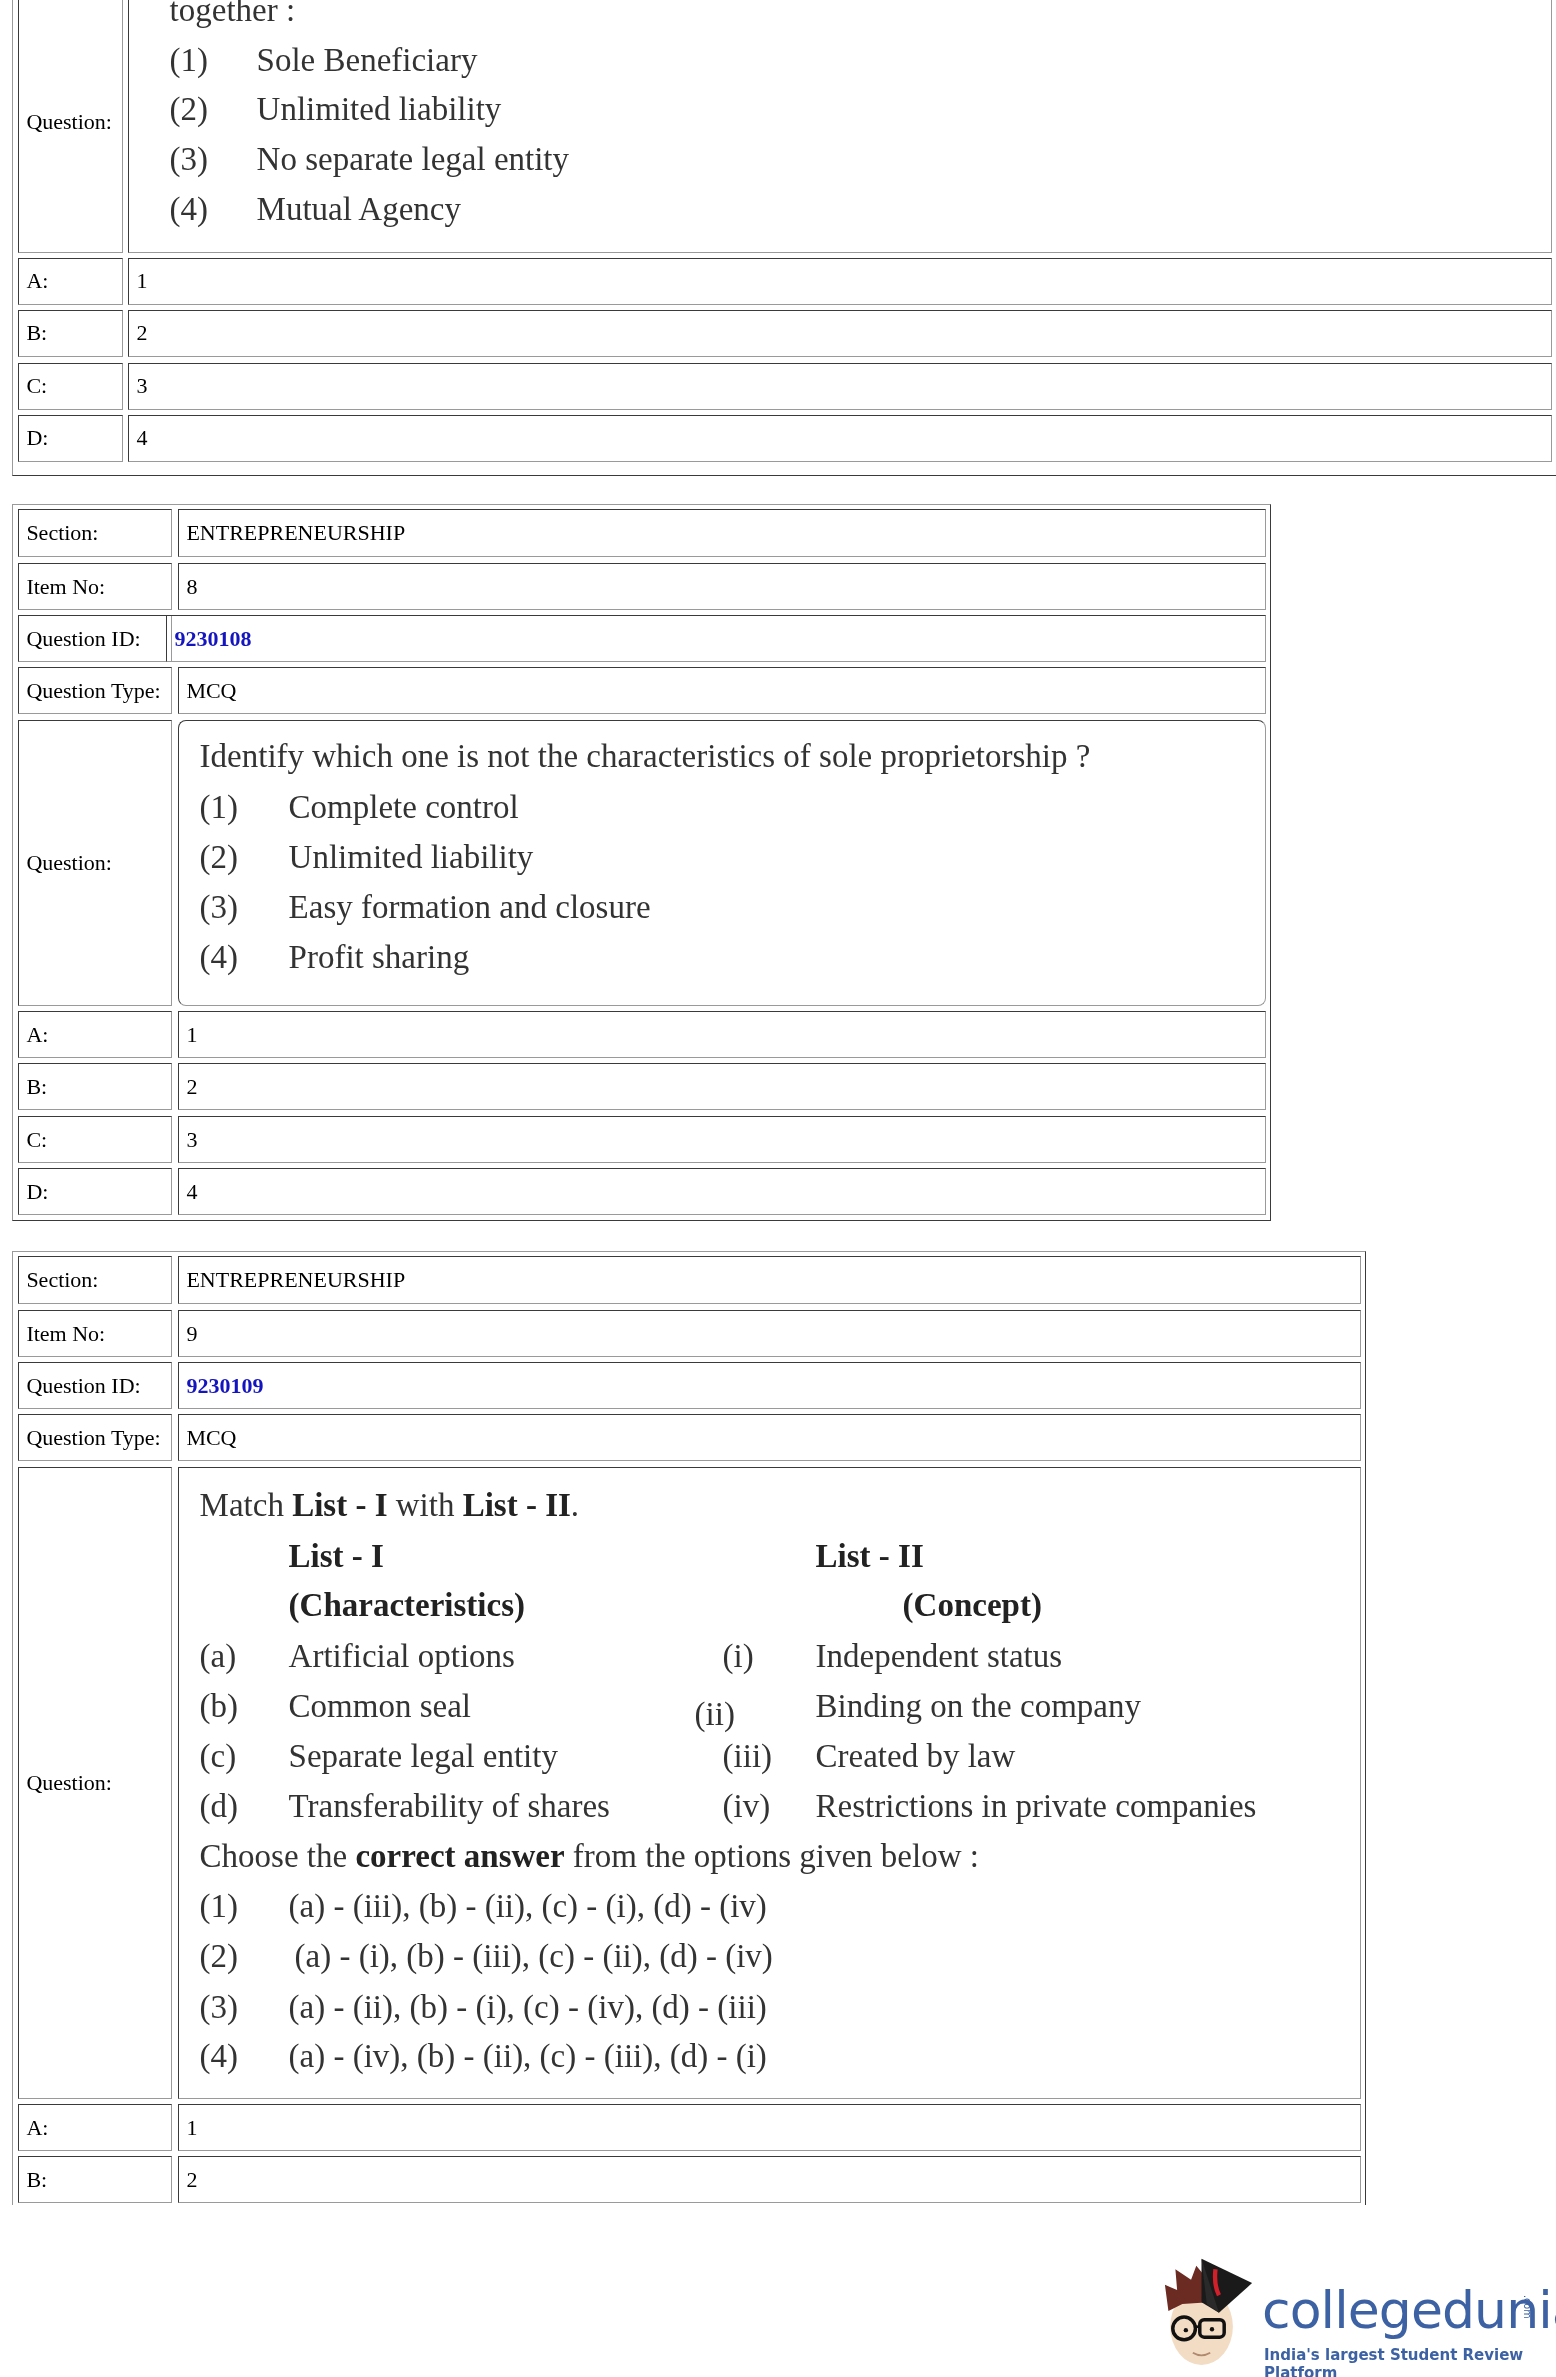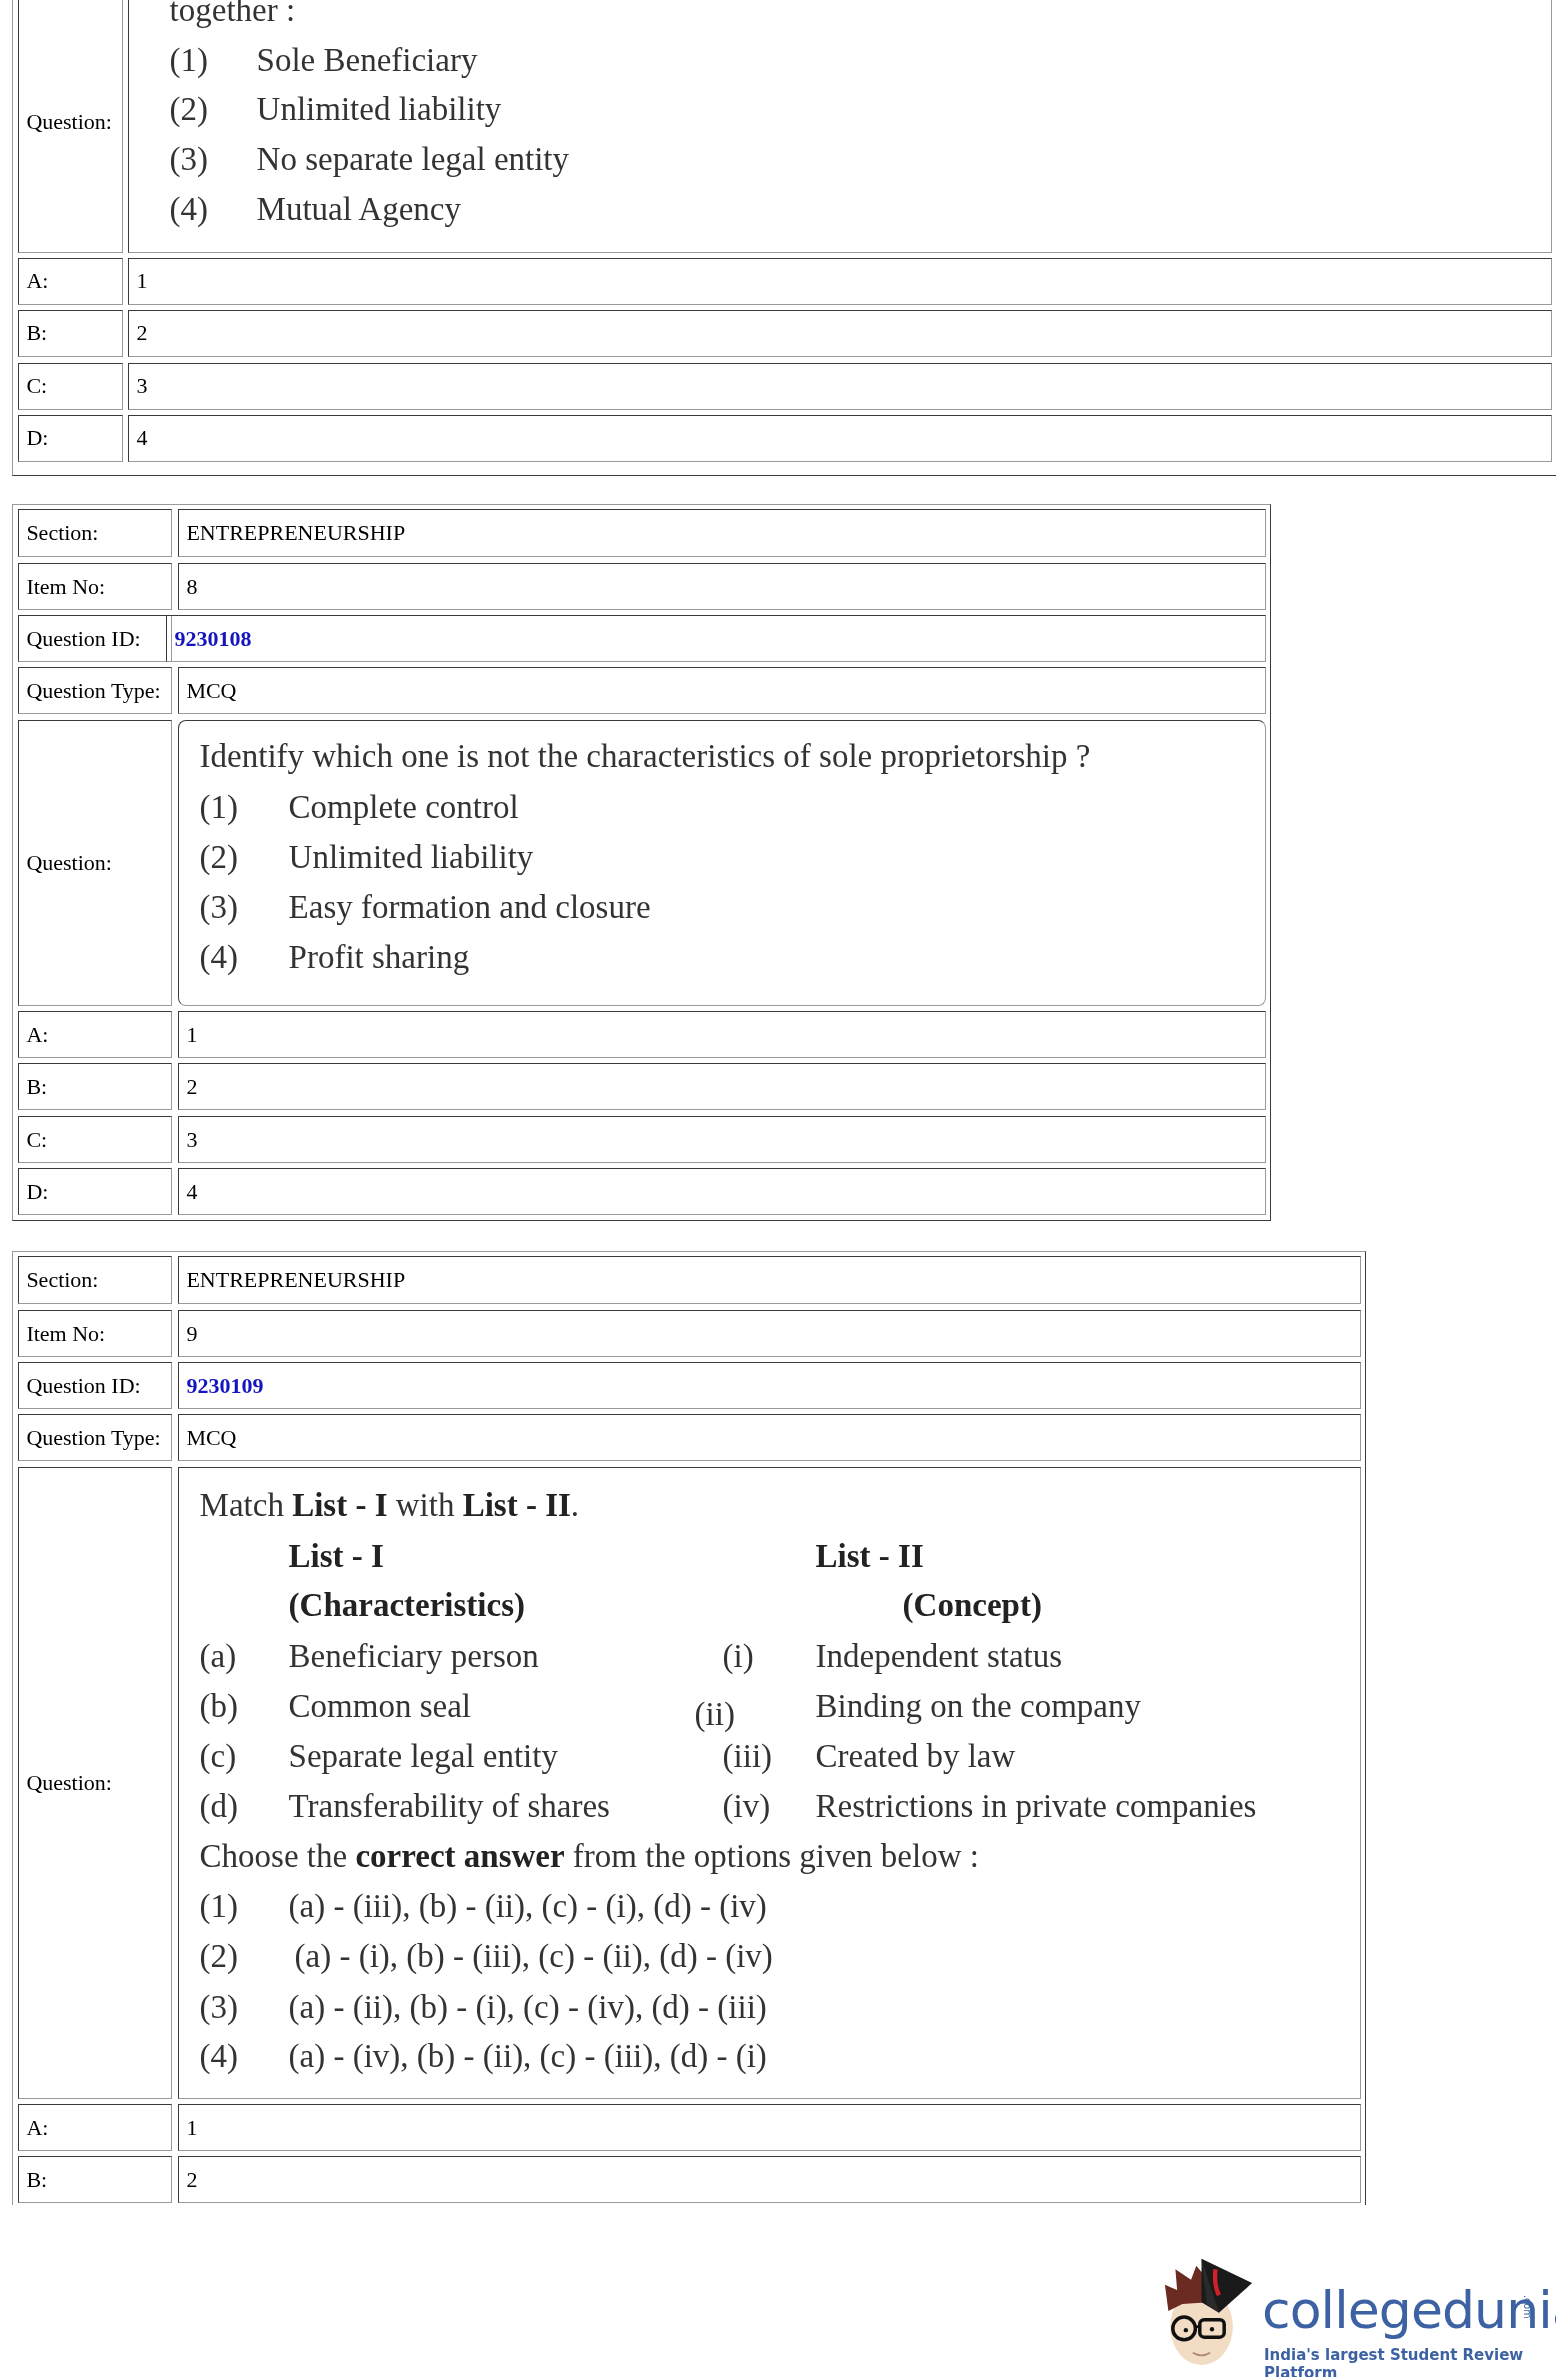--- a/index.html
+++ b/index.html
@@ -137,7 +137,7 @@
       <b class="qline" style="left:724px; top:119px;">(Concept)</b>
 
       <span class="qline" style="left:21px; top:170px;">(a)</span>
-      <span class="qline" style="left:110px; top:170px;">Beneficiary person</span>
+      <span class="qline" style="left:110px; top:170px;">Artificial options</span>
       <span class="qline" style="left:544px; top:170px;">(i)</span>
       <span class="qline" style="left:637px; top:170px;text-align:right;">Independent status</span>
 

